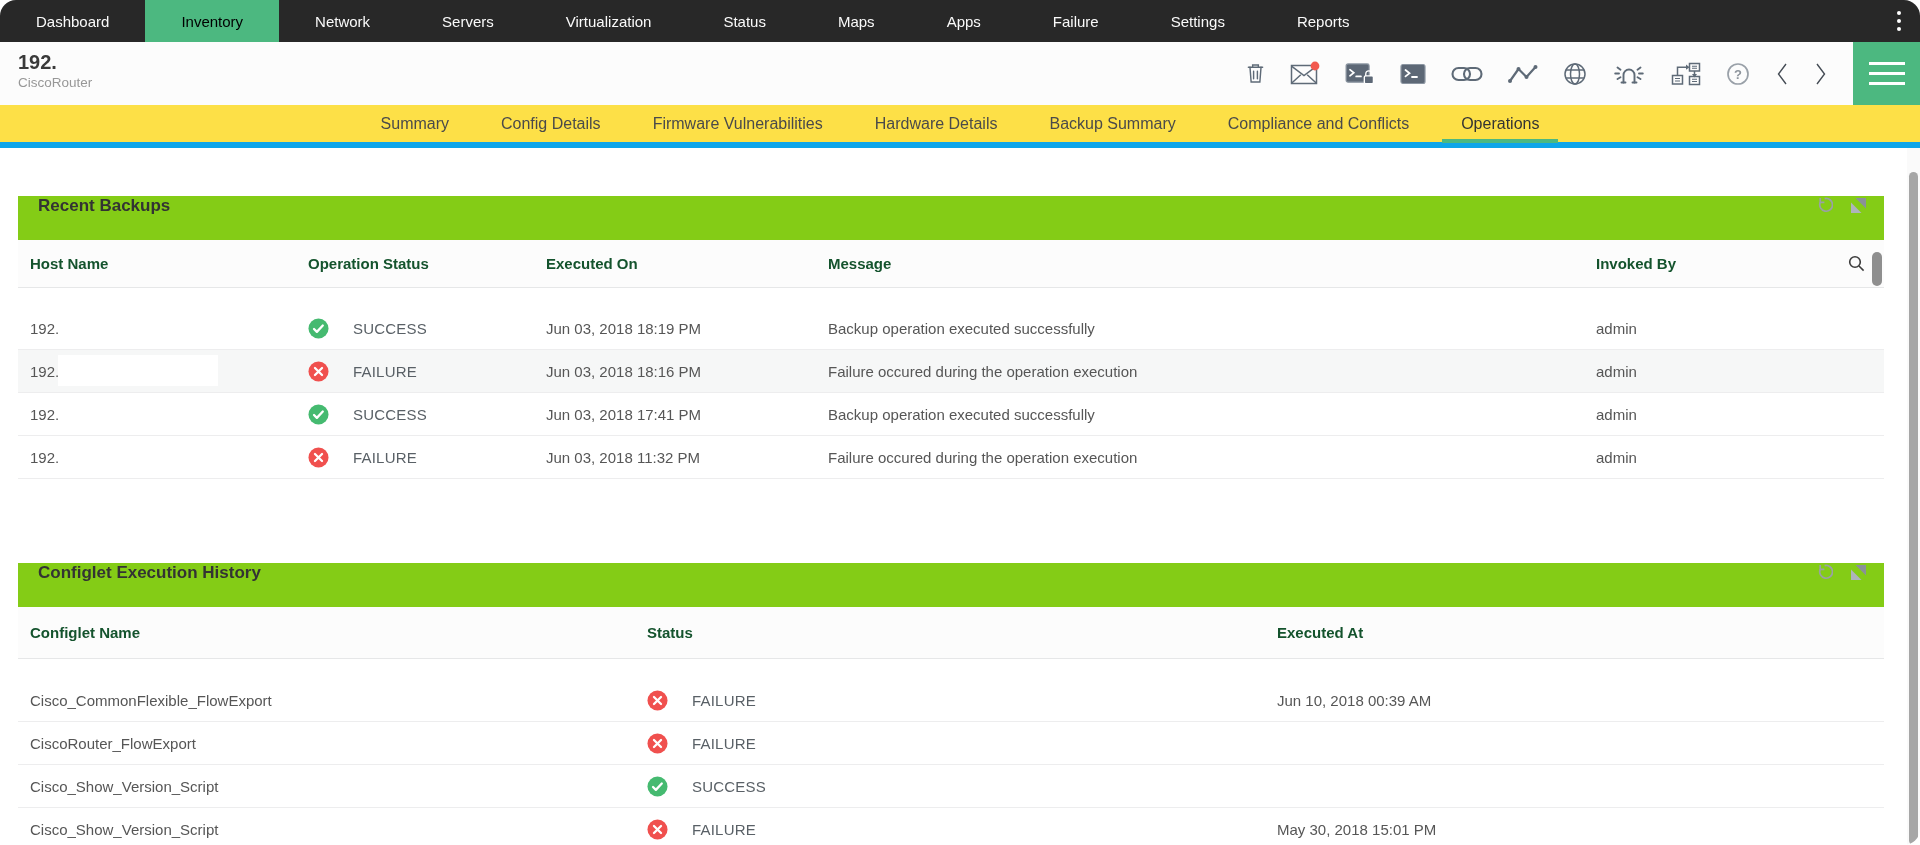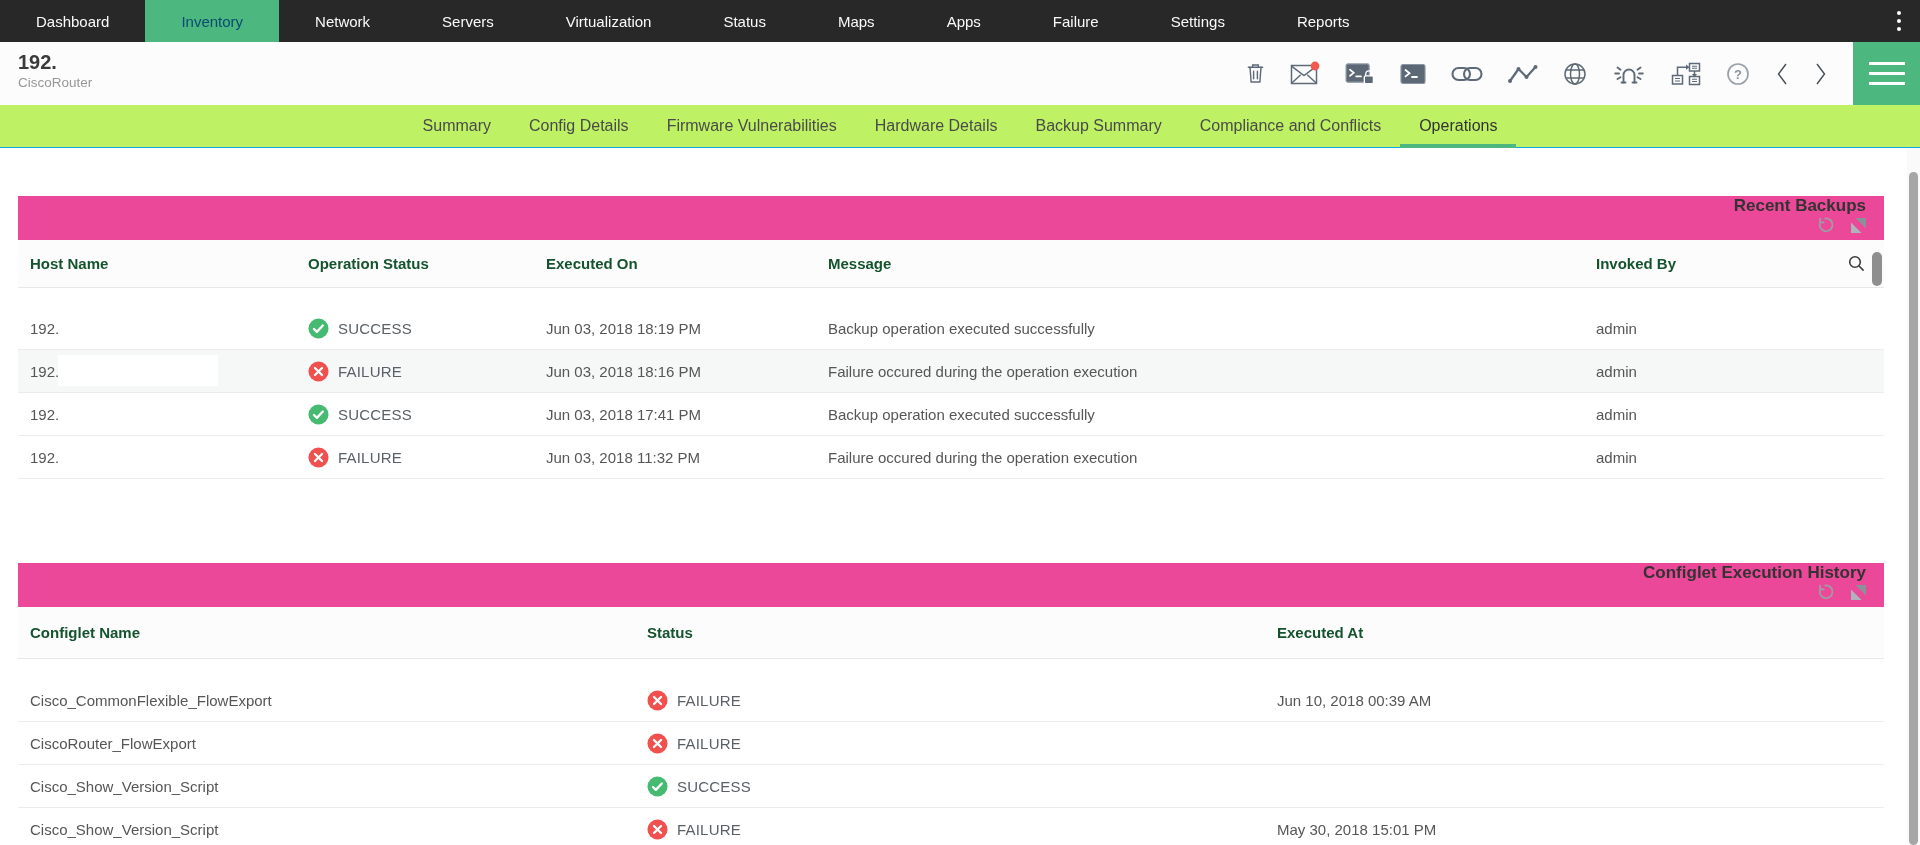--- a/index.html
+++ b/index.html
@@ -4,7 +4,7 @@
 <style>
   * { margin:0; padding:0; box-sizing:border-box; }
   body { background:#ffffff; font-family:"Liberation Sans", sans-serif; }
-  #screen { position:relative; width:1920px; height:845px; background:#ffffff; overflow:hidden; }
+  #screen { position:relative; width:1920px; height:845px; background:#ffffff; overflow:hidden;border-radius:16px; }
 
   
   .topnav { display:flex; align-items:stretch; height:42px; background:#282828; }

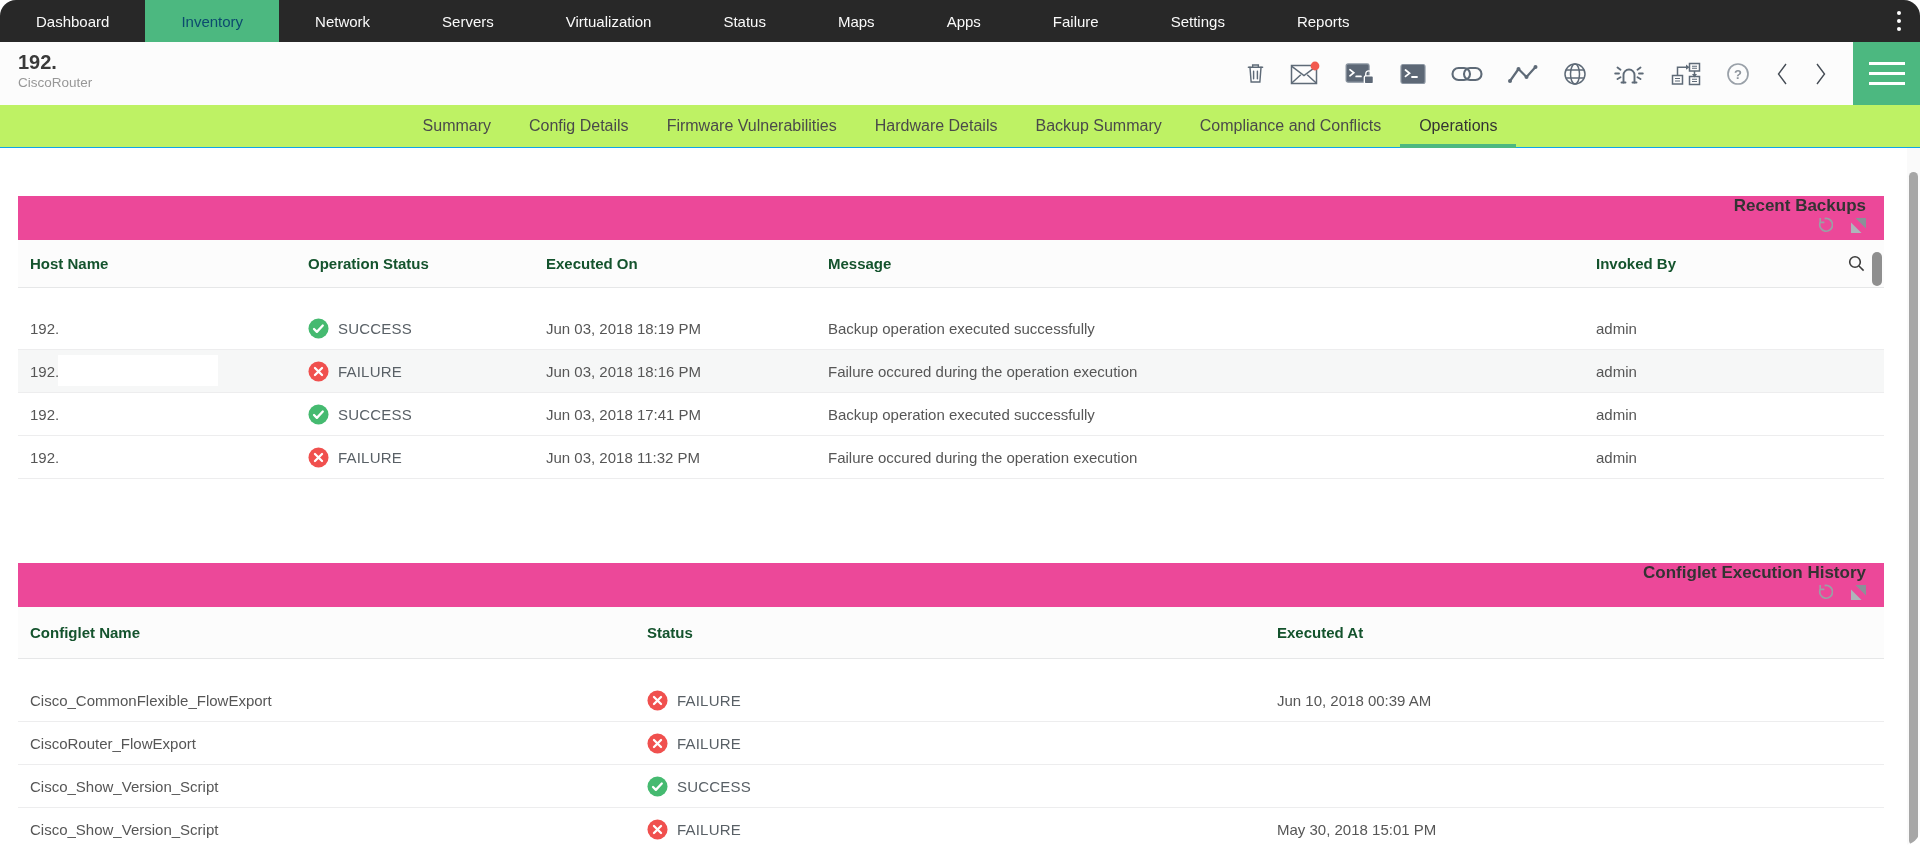--- a/index.html
+++ b/index.html
@@ -9,7 +9,7 @@
   
   .topnav { display:flex; align-items:stretch; height:42px; background:#282828; }
   .nav-item { display:flex; align-items:center; padding:0 36px; font-size:15px; color:#fafafa; cursor:pointer; white-space:nowrap; }
-  .nav-item.active { background:#4cb880; color:#0c4a6e; }
+  .nav-item.active { background:#4cb880; color:#000000; }
   .nav-kebab { margin-left:auto; display:flex; flex-direction:column; justify-content:center; align-items:center; gap:3.5px; padding:0 19px; cursor:pointer; }
   .nav-kebab i { width:4.5px; height:4.5px; border-radius:50%; background:#ffffff; }
 

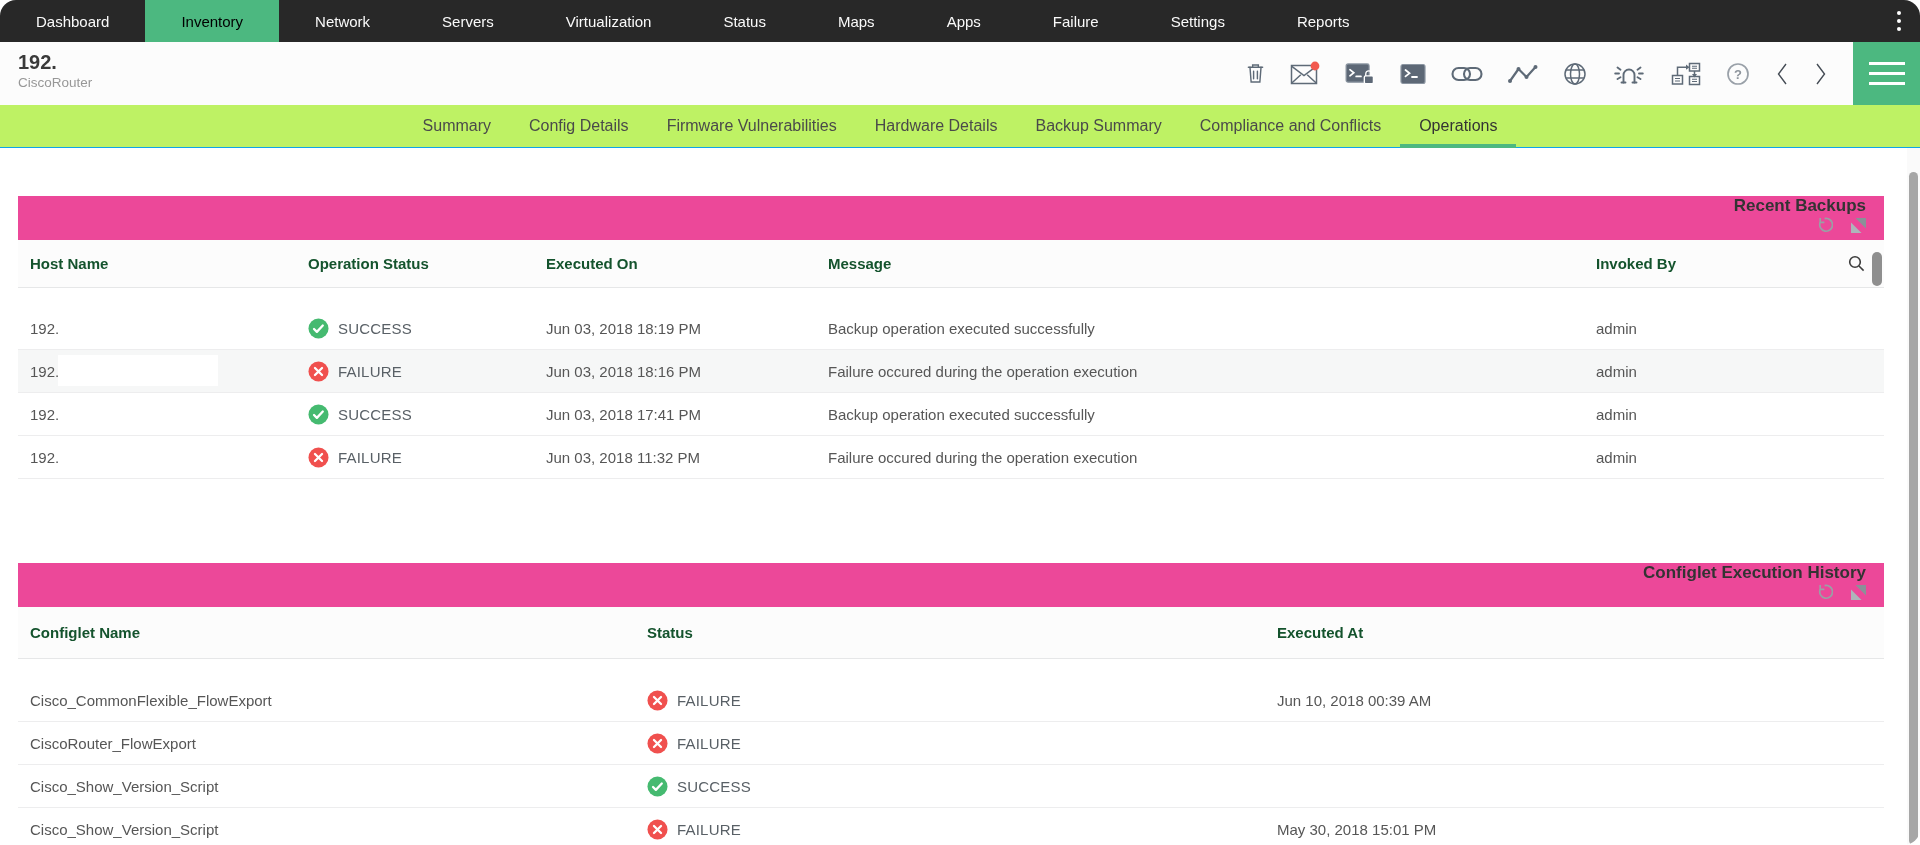--- a/index.html
+++ b/index.html
@@ -24,7 +24,7 @@
   .menu-btn i { display:block; width:36px; height:3px; background:#ffffff; }
 
   
-  .tabbar { height:43px; background:#bef264; border-bottom:1px solid #0ea5e9; display:flex; justify-content:center; }
+  .tabbar { height:43px; background:#fde047; border-bottom:6px solid #0ea5e9; display:flex; justify-content:center; gap:14px; }
   .tab { position:relative; display:flex; align-items:center; padding:0 19px; font-size:16px; color:#4a4a4a; cursor:pointer; white-space:nowrap; }
   .tab.active { color:#333333; }
   .tab.active::after { content:""; position:absolute; left:0; right:0; bottom:-1px; height:4px; background:#4cb880; }

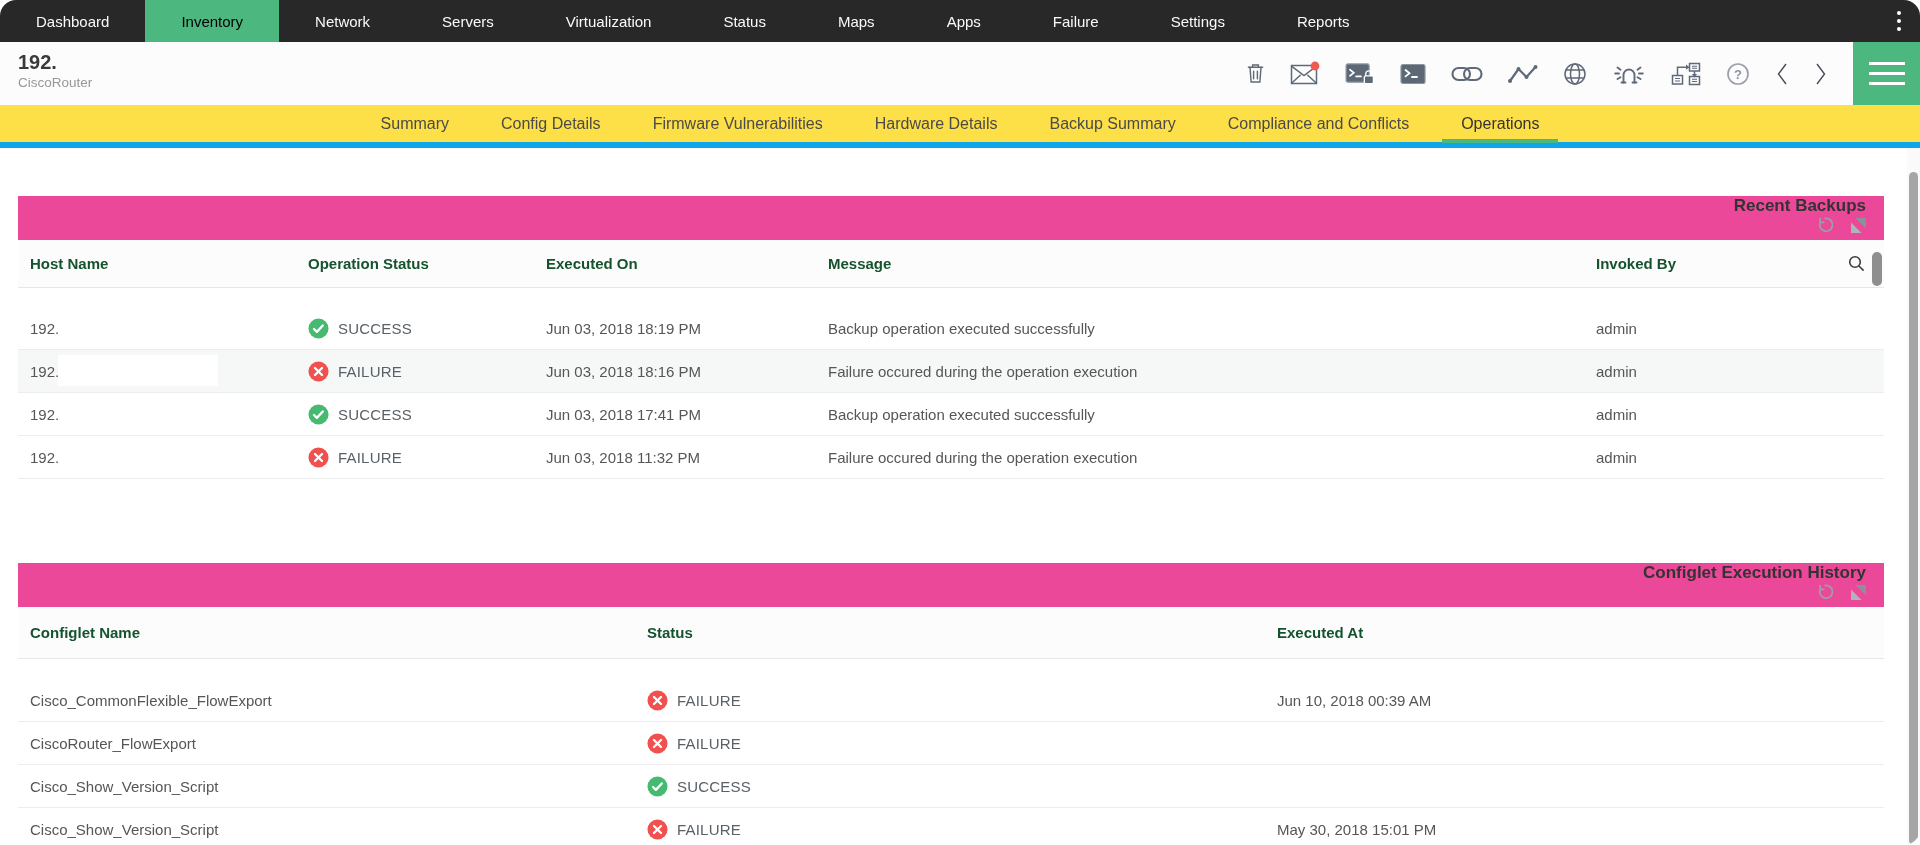--- a/index.html
+++ b/index.html
@@ -33,7 +33,7 @@
   .panel { position:relative; margin:0 36px 0 18px; }
   .panel.first { margin-top:48px; }
   .panel.second { margin-top:84px; }
-  .panel-head { height:44px; background:#ec4899; display:flex; align-items:flex-end; padding:0 18px 0 20px;flex-direction:column; }
+  .panel-head { height:44px; background:#84cc16; display:flex; align-items:flex-start; padding:0 18px 0 20px; }
   .panel-title { font-size:17px; font-weight:bold; color:#333333; }
   .panel-actions { margin-left:auto; display:flex; align-items:center; gap:18px; }
   .panel-actions span { display:flex; cursor:pointer; }

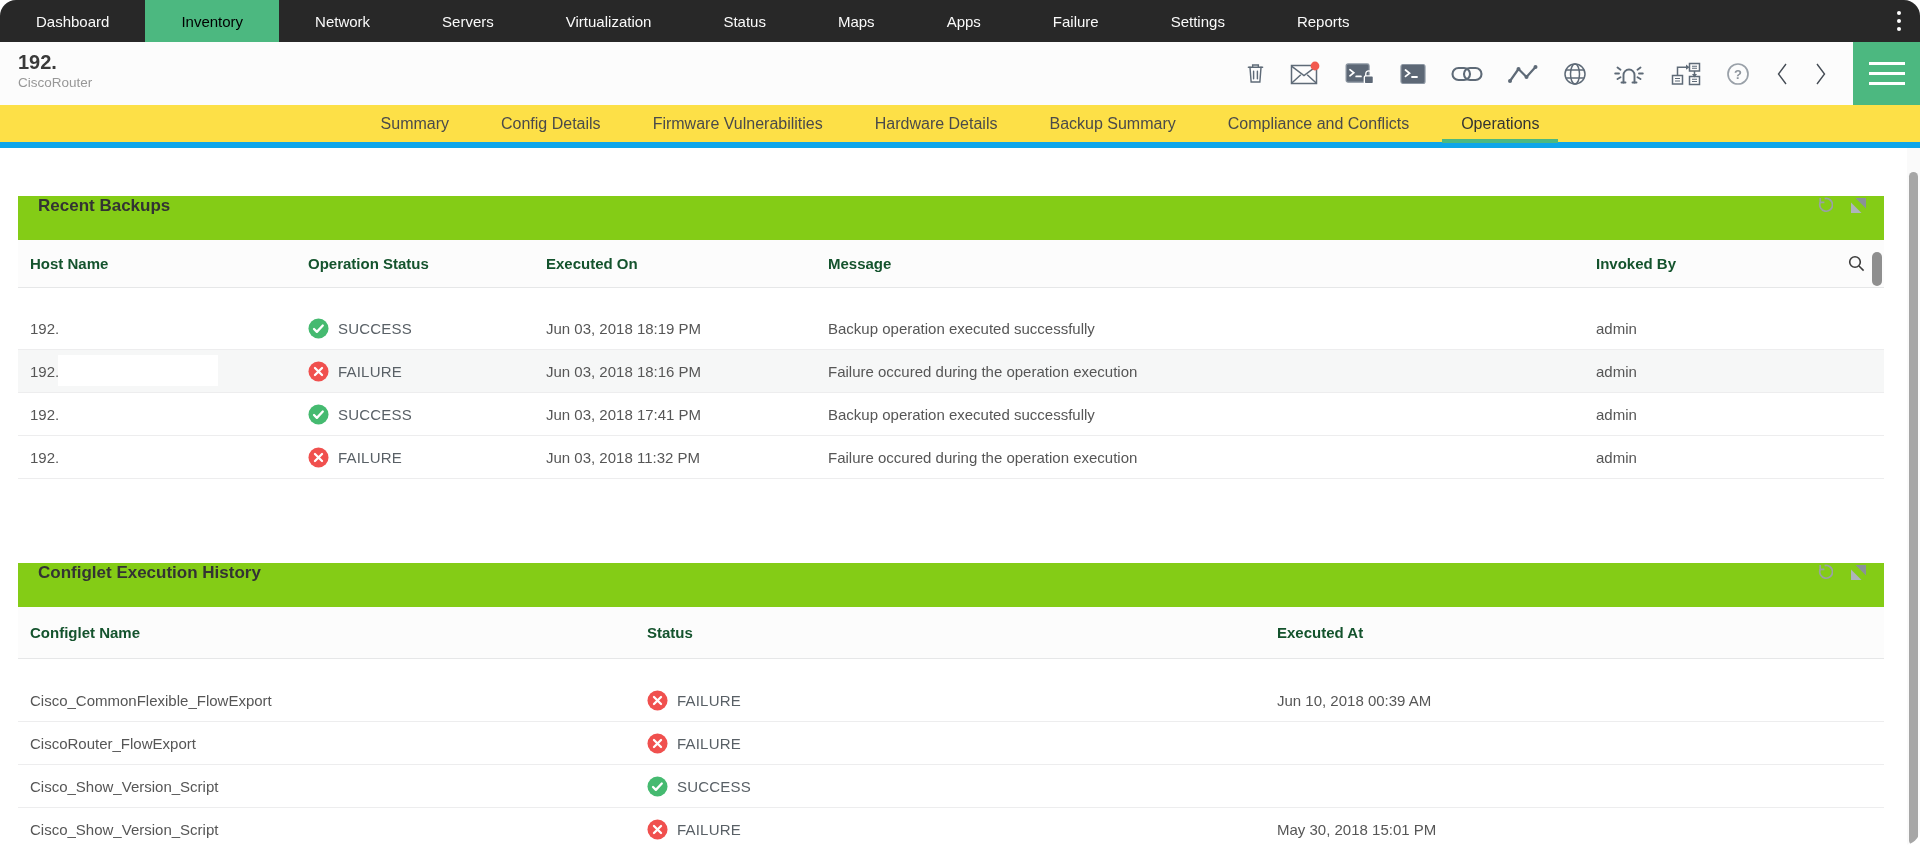--- a/index.html
+++ b/index.html
@@ -48,7 +48,7 @@
   .row { position:relative; height:43px; border-bottom:1px solid #ededee; font-size:15px; color:#565656; }
   .row.shaded { background:#f6f7f7; }
   .cell.first { padding-left:12px; }
-  .status-cell { display:flex; align-items:center; gap:9px; color:#596066; }
+  .status-cell { display:flex; align-items:center; gap:24px; color:#596066; }
   .status-cell .txt { letter-spacing:0.2px; }
   .badge svg { display:block; }
   .search-cell { display:flex; justify-content:center; }

